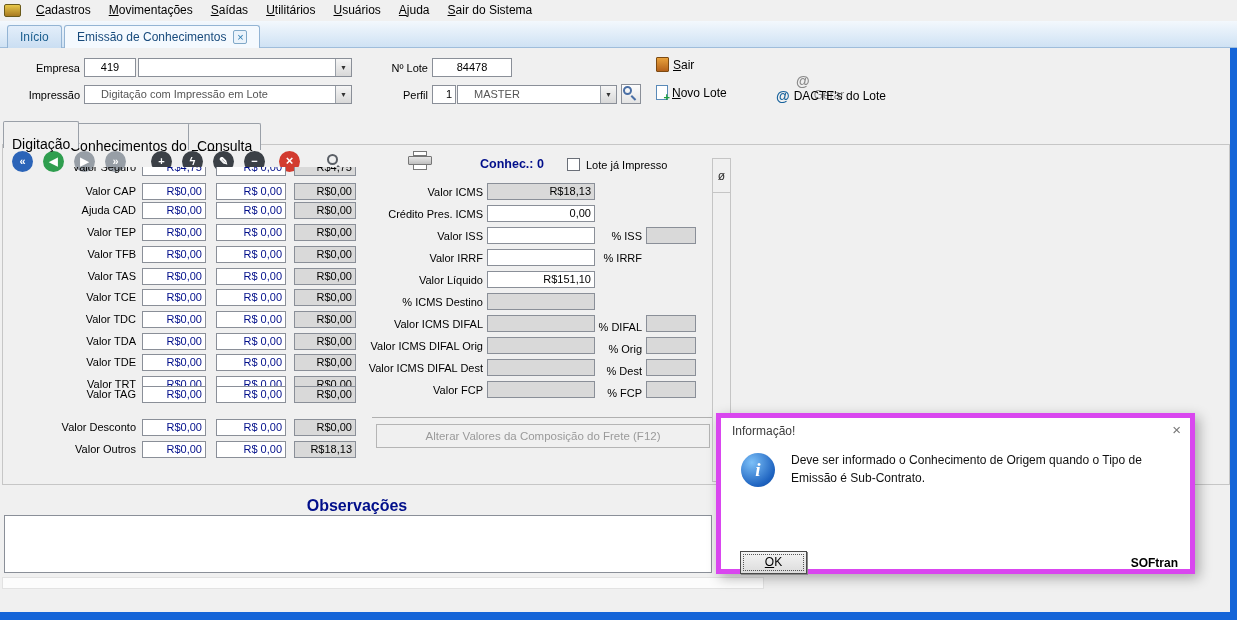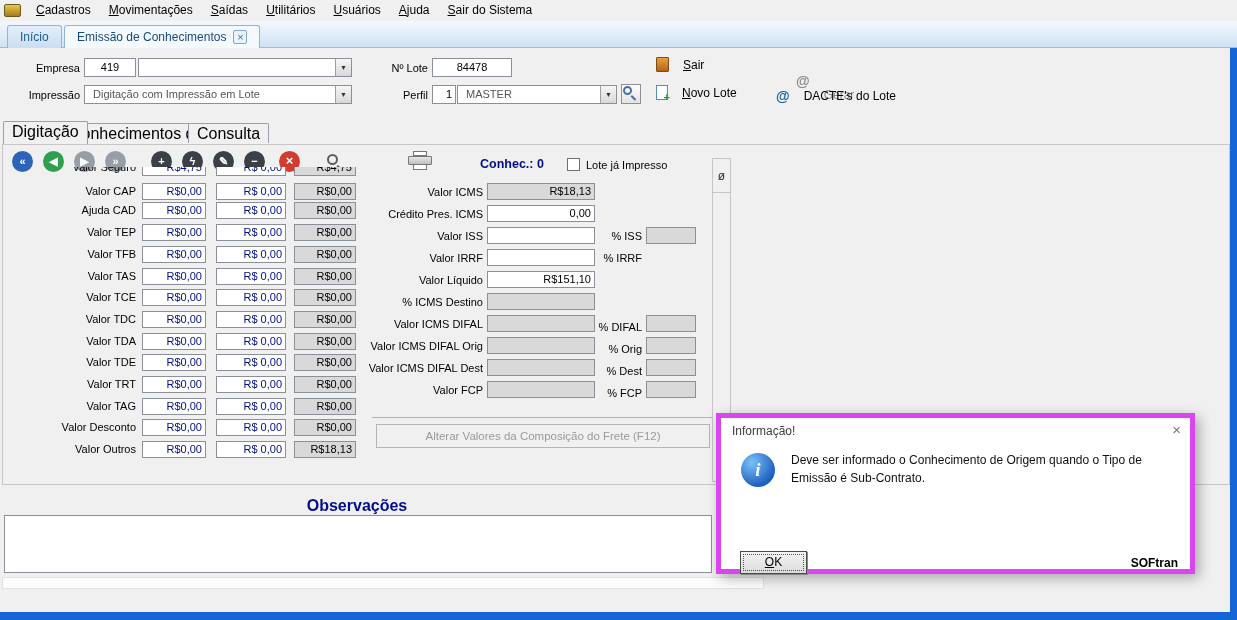--- a/index.html
+++ b/index.html
@@ -26,7 +26,7 @@
   .center { text-align:center; } .right { text-align:right; }
   .combo { position:absolute; height:19px; background:#fff; border:1px solid #8a8f98; padding:0 18px 0 8px; line-height:17px; color:#555; font-size:11px; white-space:nowrap; overflow:hidden; }
   .combo .arrow { position:absolute; right:0; top:0; width:16px; height:17px; background:linear-gradient(#f6f6f6,#d8d8d8); border-left:1px solid #9aa0a8; text-align:center; font-size:7px; line-height:17px; color:#333; padding:0; }
-  .hbtn { position:absolute; display:flex; align-items:center; gap:14px; font-size:12px; cursor:default; }
+  .hbtn { position:absolute; display:flex; align-items:center; gap:4px; font-size:12px; cursor:default; }
   .door-icon { width:13px; height:15px; background:linear-gradient(#e8a13c,#b5621a); border:1px solid #7d4a12; border-radius:1px; }
   .page-icon { position:relative; width:12px; height:15px; background:#fff; border:1px solid #5a8ab8; }
   .page-icon span { position:absolute; right:-3px; bottom:-4px; color:#1e9e40; font-weight:bold; font-size:11px; }

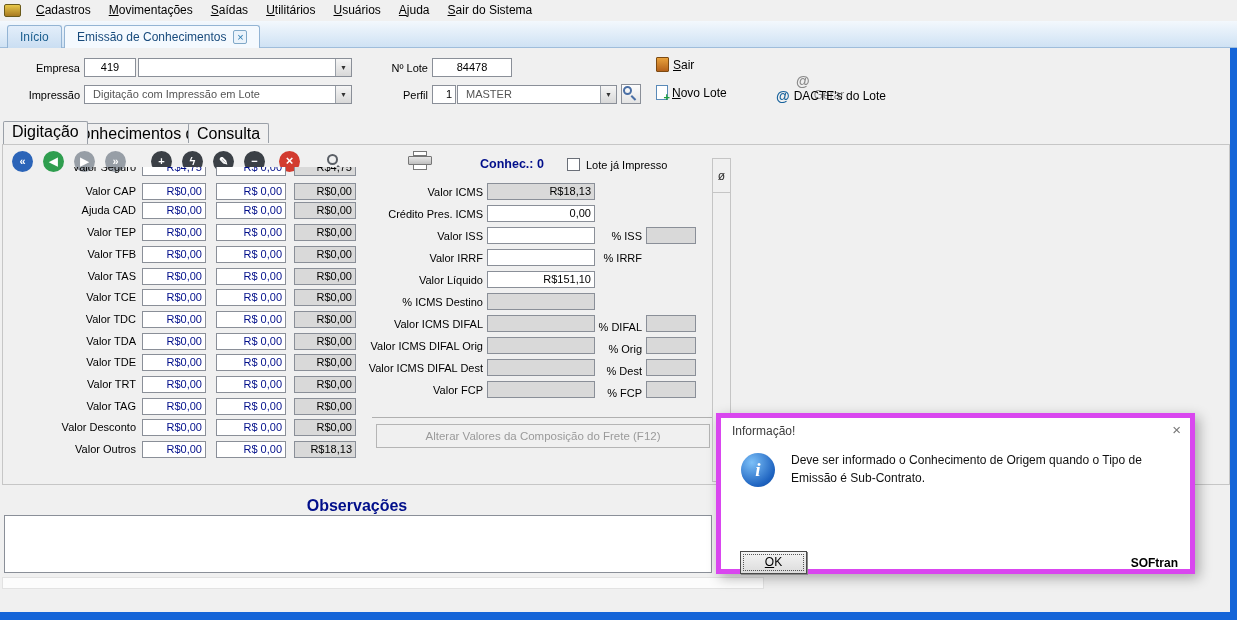--- a/index.html
+++ b/index.html
@@ -24,7 +24,7 @@
   .lbl { position:absolute; text-align:right; font-size:11px; }
   .field { position:absolute; height:19px; background:#fff; border:1px solid #8a8f98; font-size:11px; line-height:17px; padding:0 3px; }
   .center { text-align:center; } .right { text-align:right; }
-  .combo { position:absolute; height:19px; background:#fff; border:1px solid #8a8f98; padding:0 18px 0 8px; line-height:17px; color:#555; font-size:11px; white-space:nowrap; overflow:hidden; }
+  .combo { position:absolute; height:19px; background:#fff; border:1px solid #8a8f98; padding:0 18px 0 16px; line-height:17px; color:#555; font-size:11px; white-space:nowrap; overflow:hidden; }
   .combo .arrow { position:absolute; right:0; top:0; width:16px; height:17px; background:linear-gradient(#f6f6f6,#d8d8d8); border-left:1px solid #9aa0a8; text-align:center; font-size:7px; line-height:17px; color:#333; padding:0; }
   .hbtn { position:absolute; display:flex; align-items:center; gap:4px; font-size:12px; cursor:default; }
   .door-icon { width:13px; height:15px; background:linear-gradient(#e8a13c,#b5621a); border:1px solid #7d4a12; border-radius:1px; }

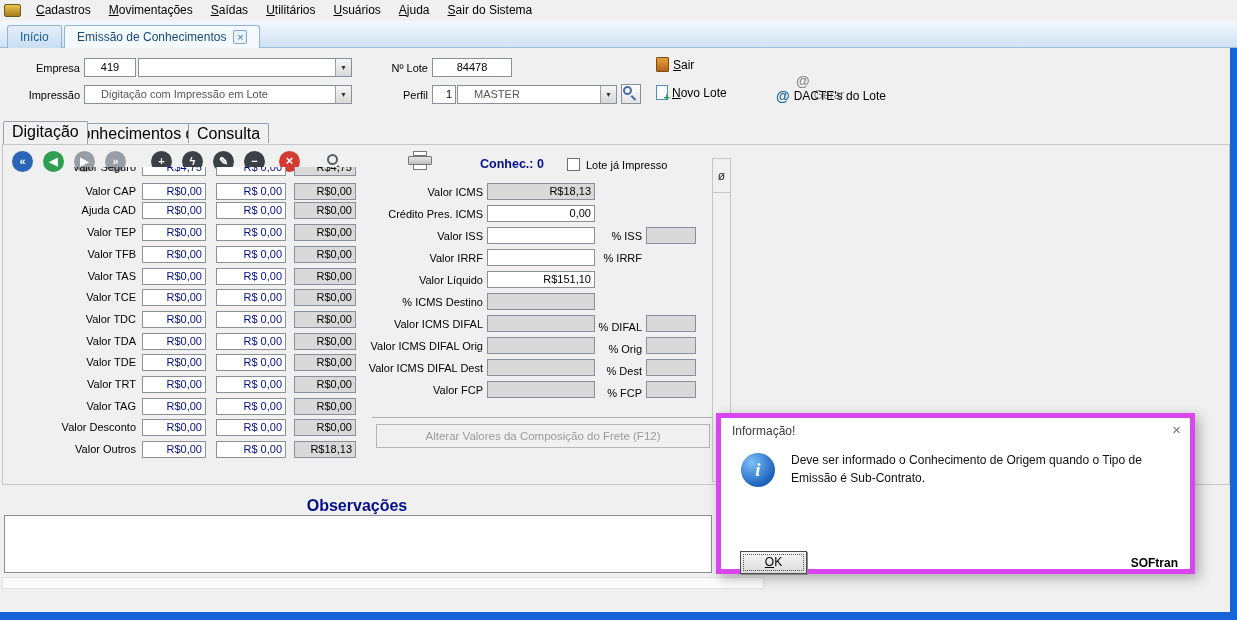--- a/index.html
+++ b/index.html
@@ -40,7 +40,7 @@
   .mag.gray i { border-color:#5a5f66; width:11px; height:11px; } .mag.gray b { left:12px; top:12px; background:#5a5f66; }
 
   
-  .subtab { position:absolute; height:20px; background:#f0f0f0; border:1px solid #9aa0a8; border-bottom:none; border-radius:2px 2px 0 0; padding:0 8px; line-height:19px; font-size:16px; z-index:3; }
+  .subtab { position:absolute; height:20px; background:#f0f0f0; border:1px solid #9aa0a8; border-bottom:none; border-radius:2px 2px 0 0; padding:13px 8px; line-height:19px; font-size:14px; z-index:3; }
   .subtab.active { height:23px; z-index:4; background:#f0f0f0; }
 
   

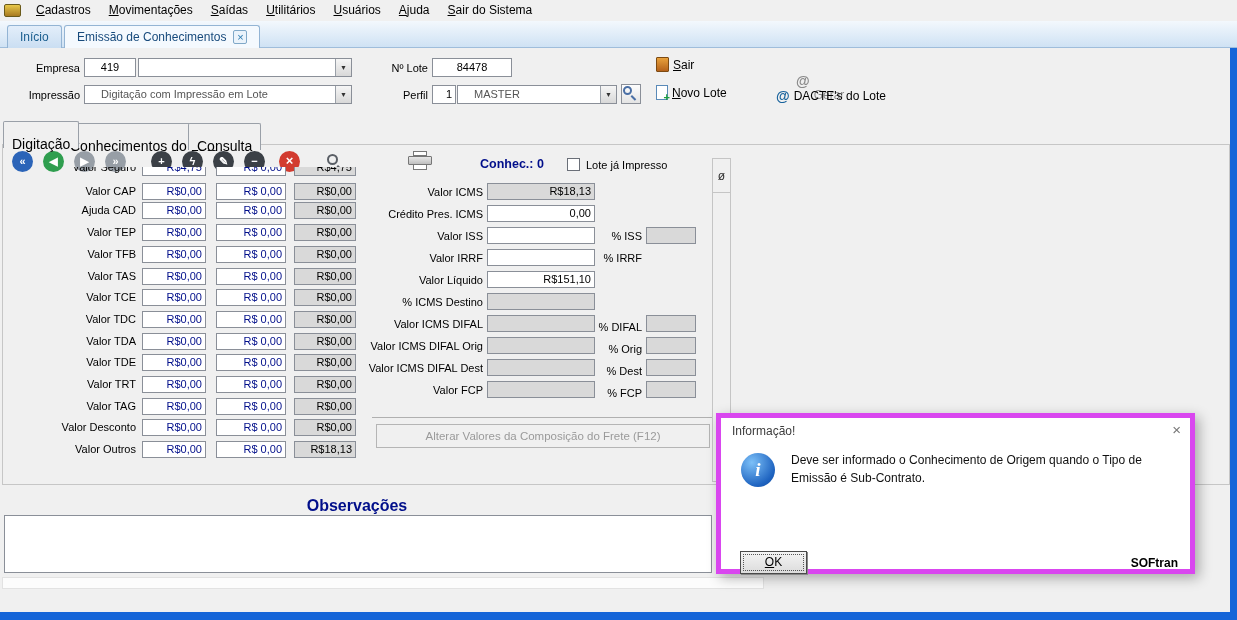--- a/index.html
+++ b/index.html
@@ -259,7 +259,7 @@
         <span class="vf c2">R$ 0,00</span>
         <span class="vf c3">R$0,00</span>
       </div>
-      <div class="vrow" style="top: 231px;">
+      <div class="vrow" style="top: 219px;">
         <span class="vlabel">Valor TAG</span>
         <span class="vf c1">R$0,00</span>
         <span class="vf c2">R$ 0,00</span>

